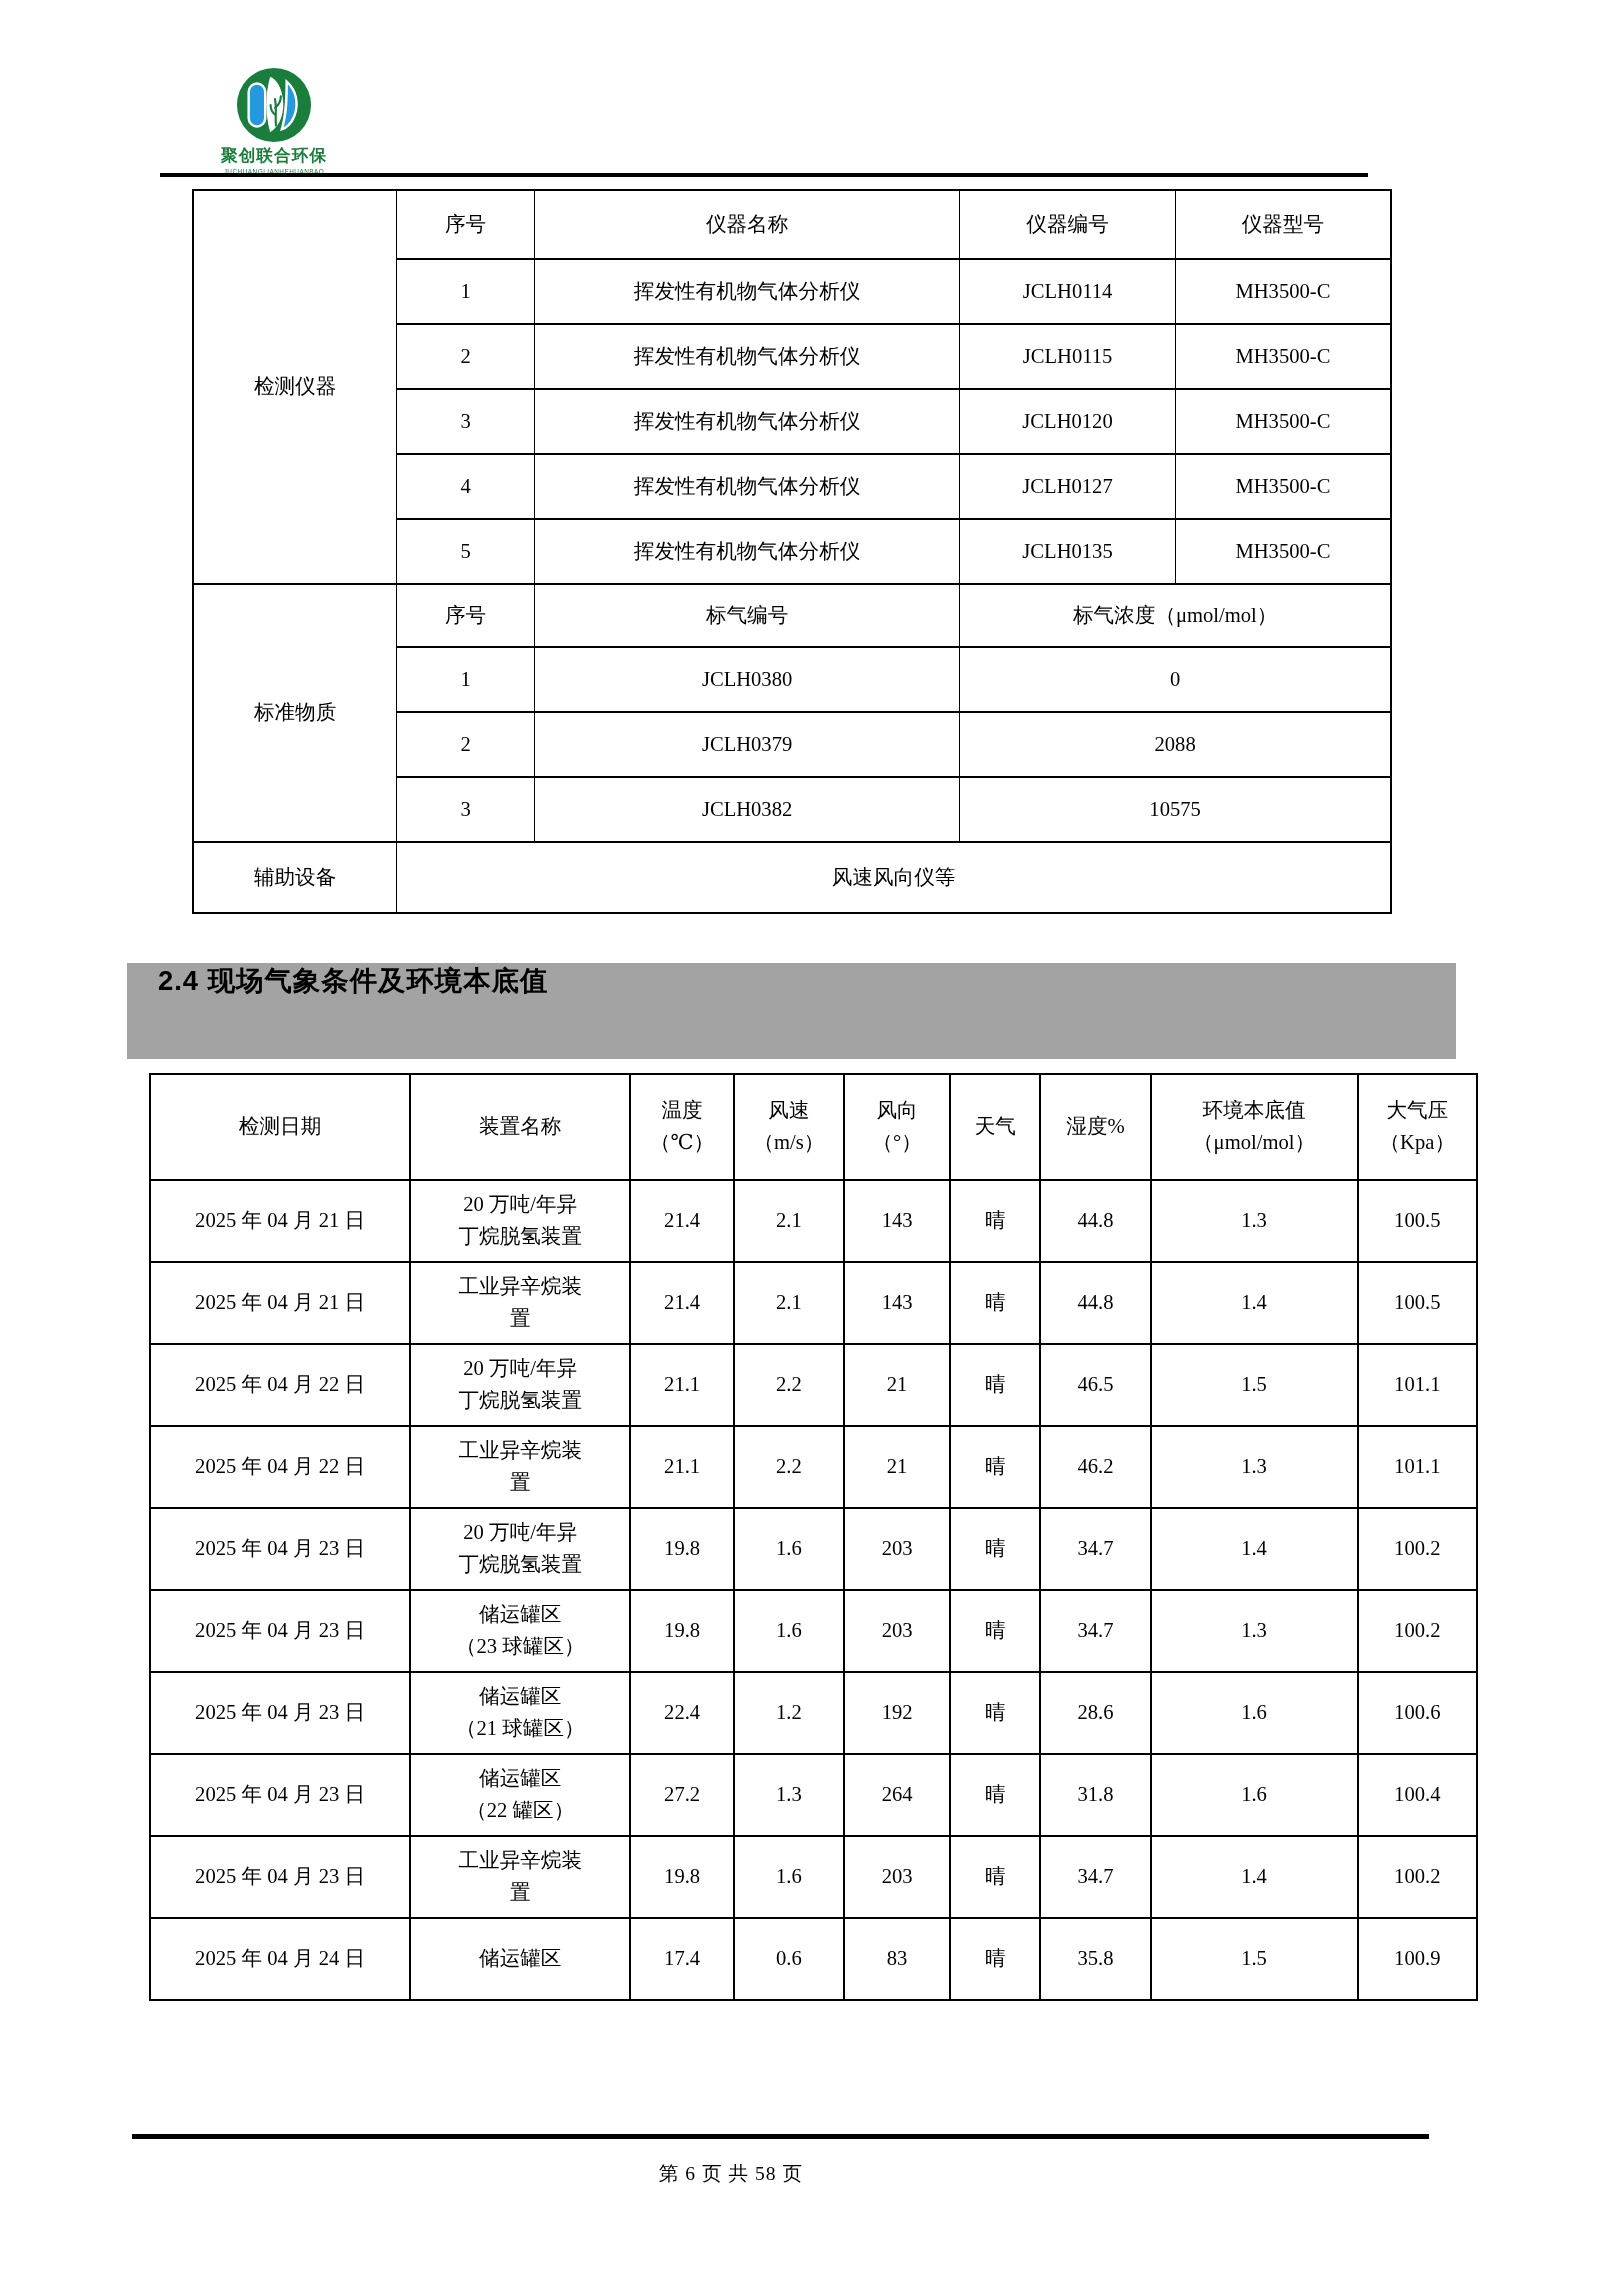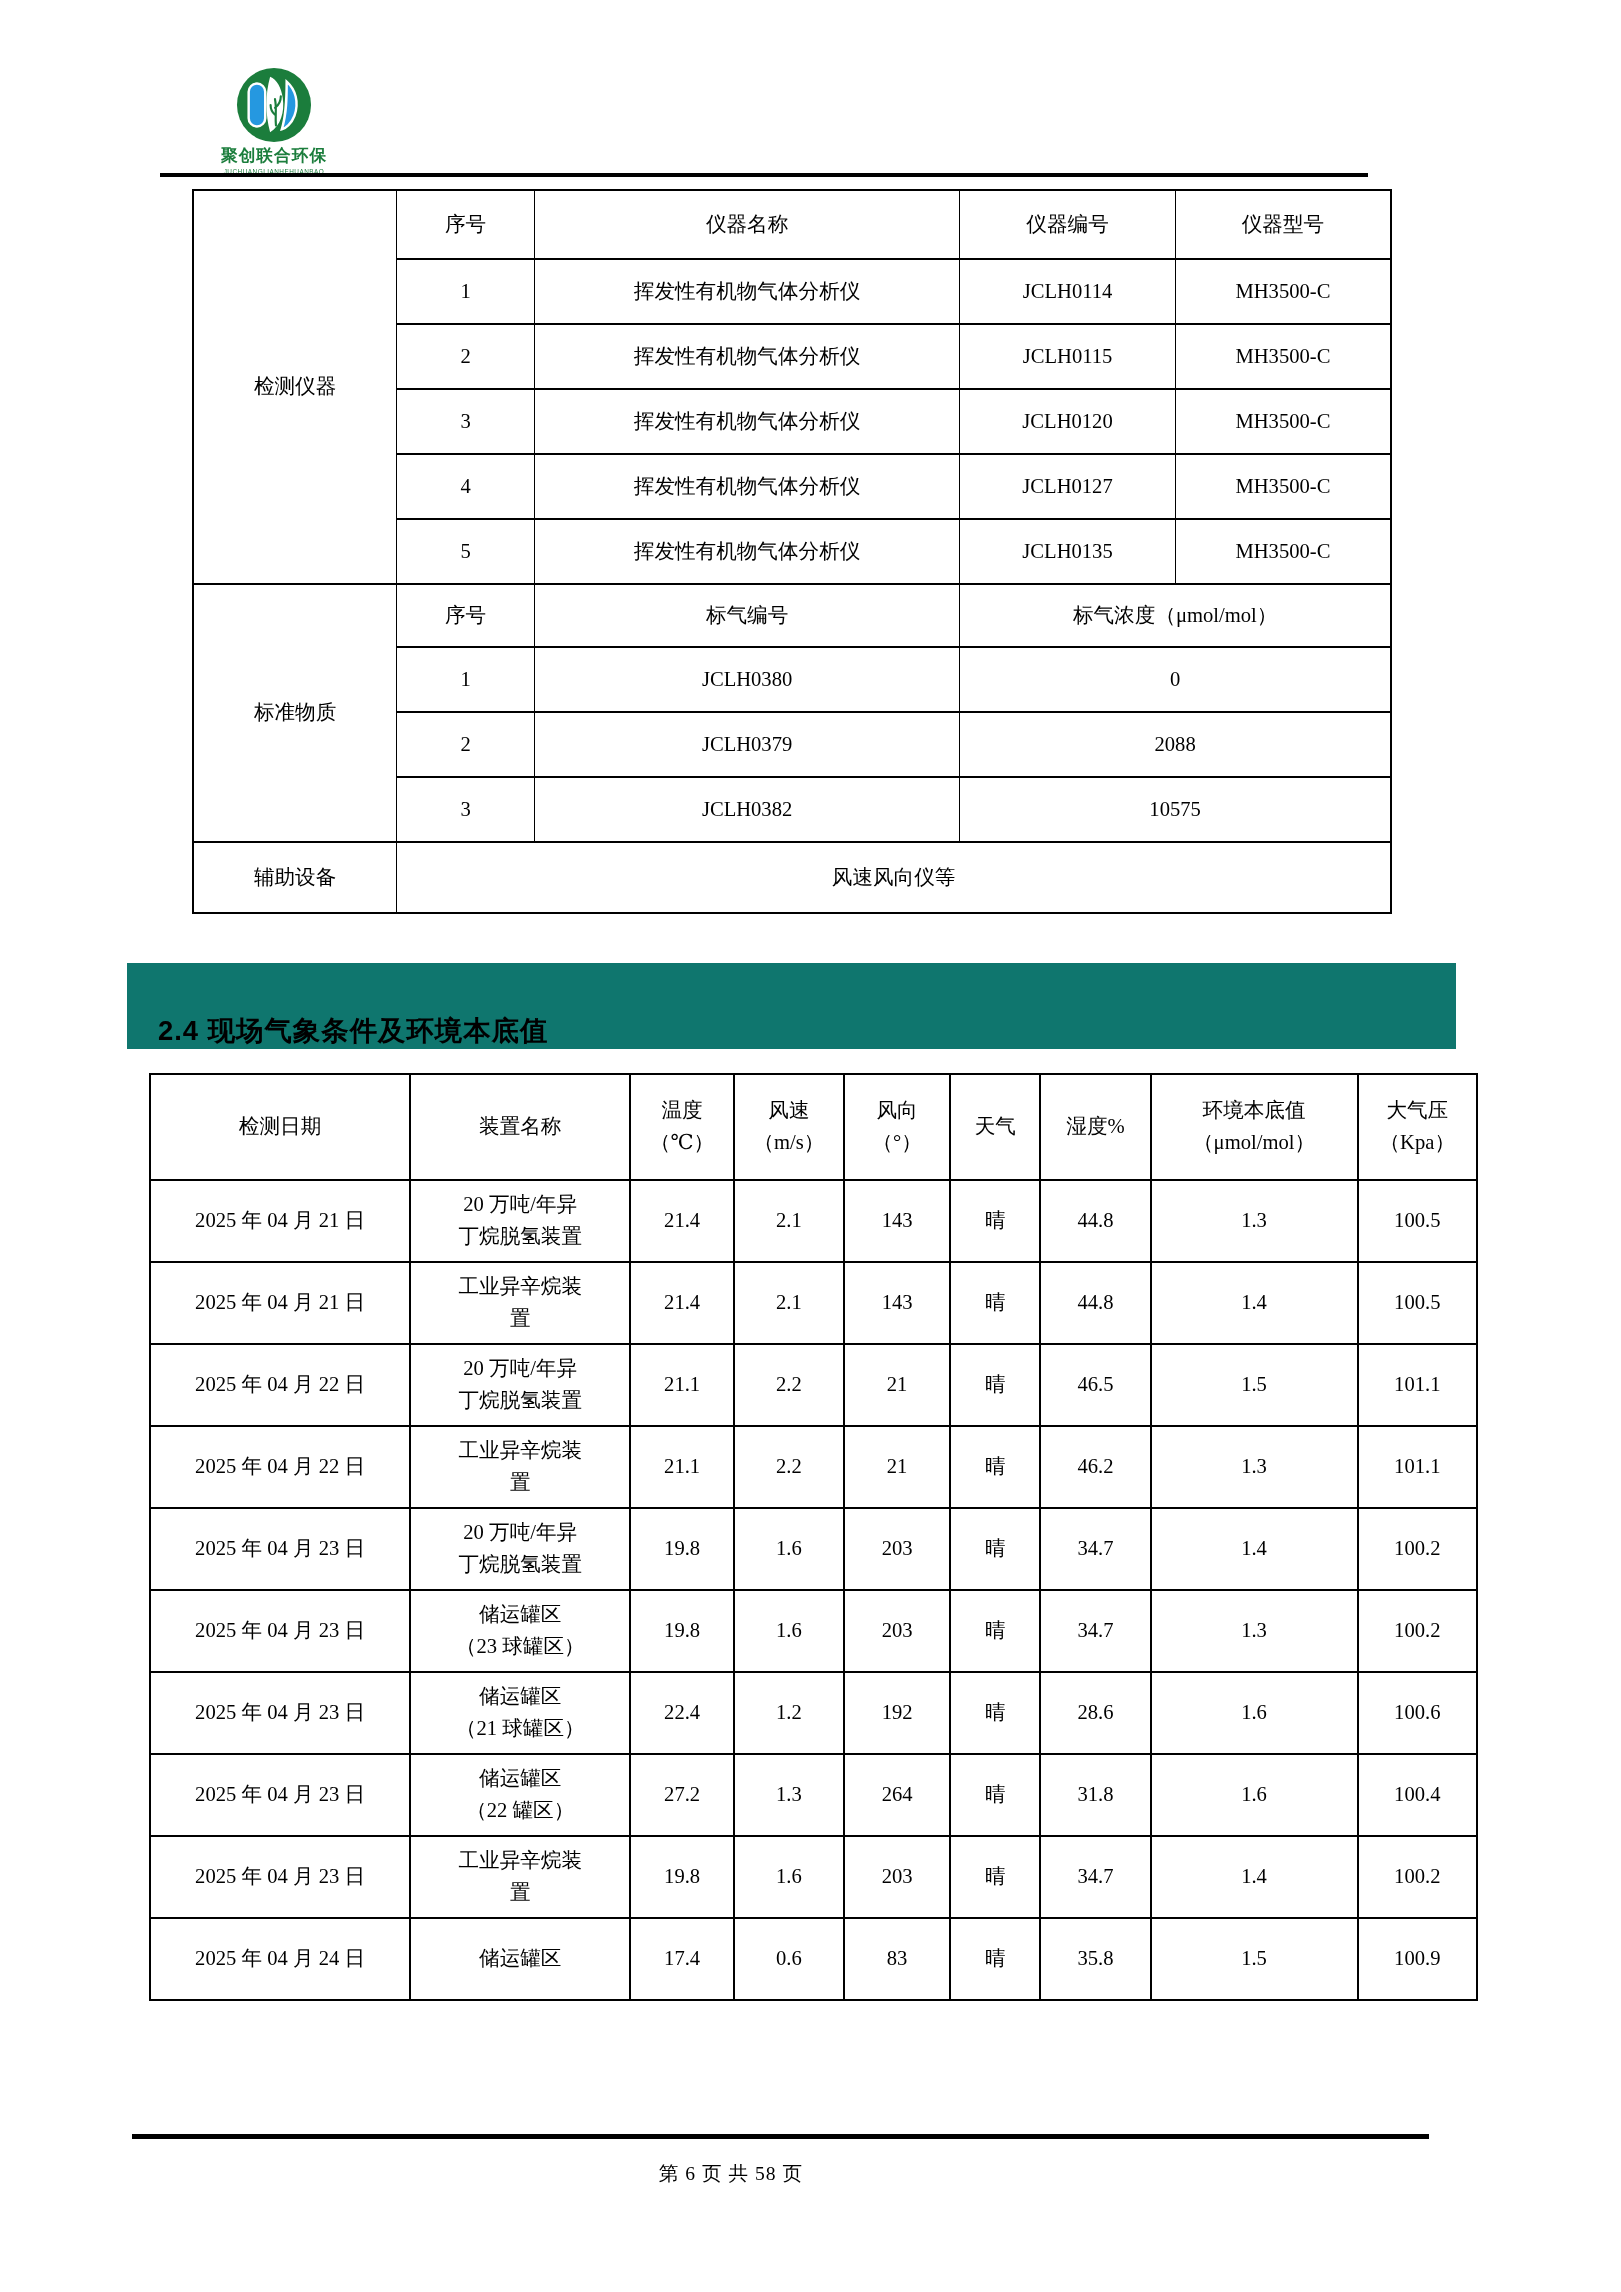--- a/index.html
+++ b/index.html
@@ -31,8 +31,8 @@
   .equip-table td{border:1px solid #000;border-top-width:2px;border-bottom-width:2px;}
   .equip-table .sec-top td, .equip-table td.sec-top{border-top-width:2.9px;}
 
-  .heading-band{position:absolute;left:127px;top:963px;width:1329px;height:86px;
-    background:#0f766e;display:flex;align-items:flex-end;}
+  .heading-band{position:absolute;left:127px;top:963px;width:1329px;height:96px;
+    background:#a3a3a3;display:flex;align-items:flex-start;}
   .heading-band .heading-text{font-family:"Liberation Sans","DejaVu Sans",sans-serif;
     font-weight:bold;font-size:27.4px;letter-spacing:1px;padding-left:31px;}
 

